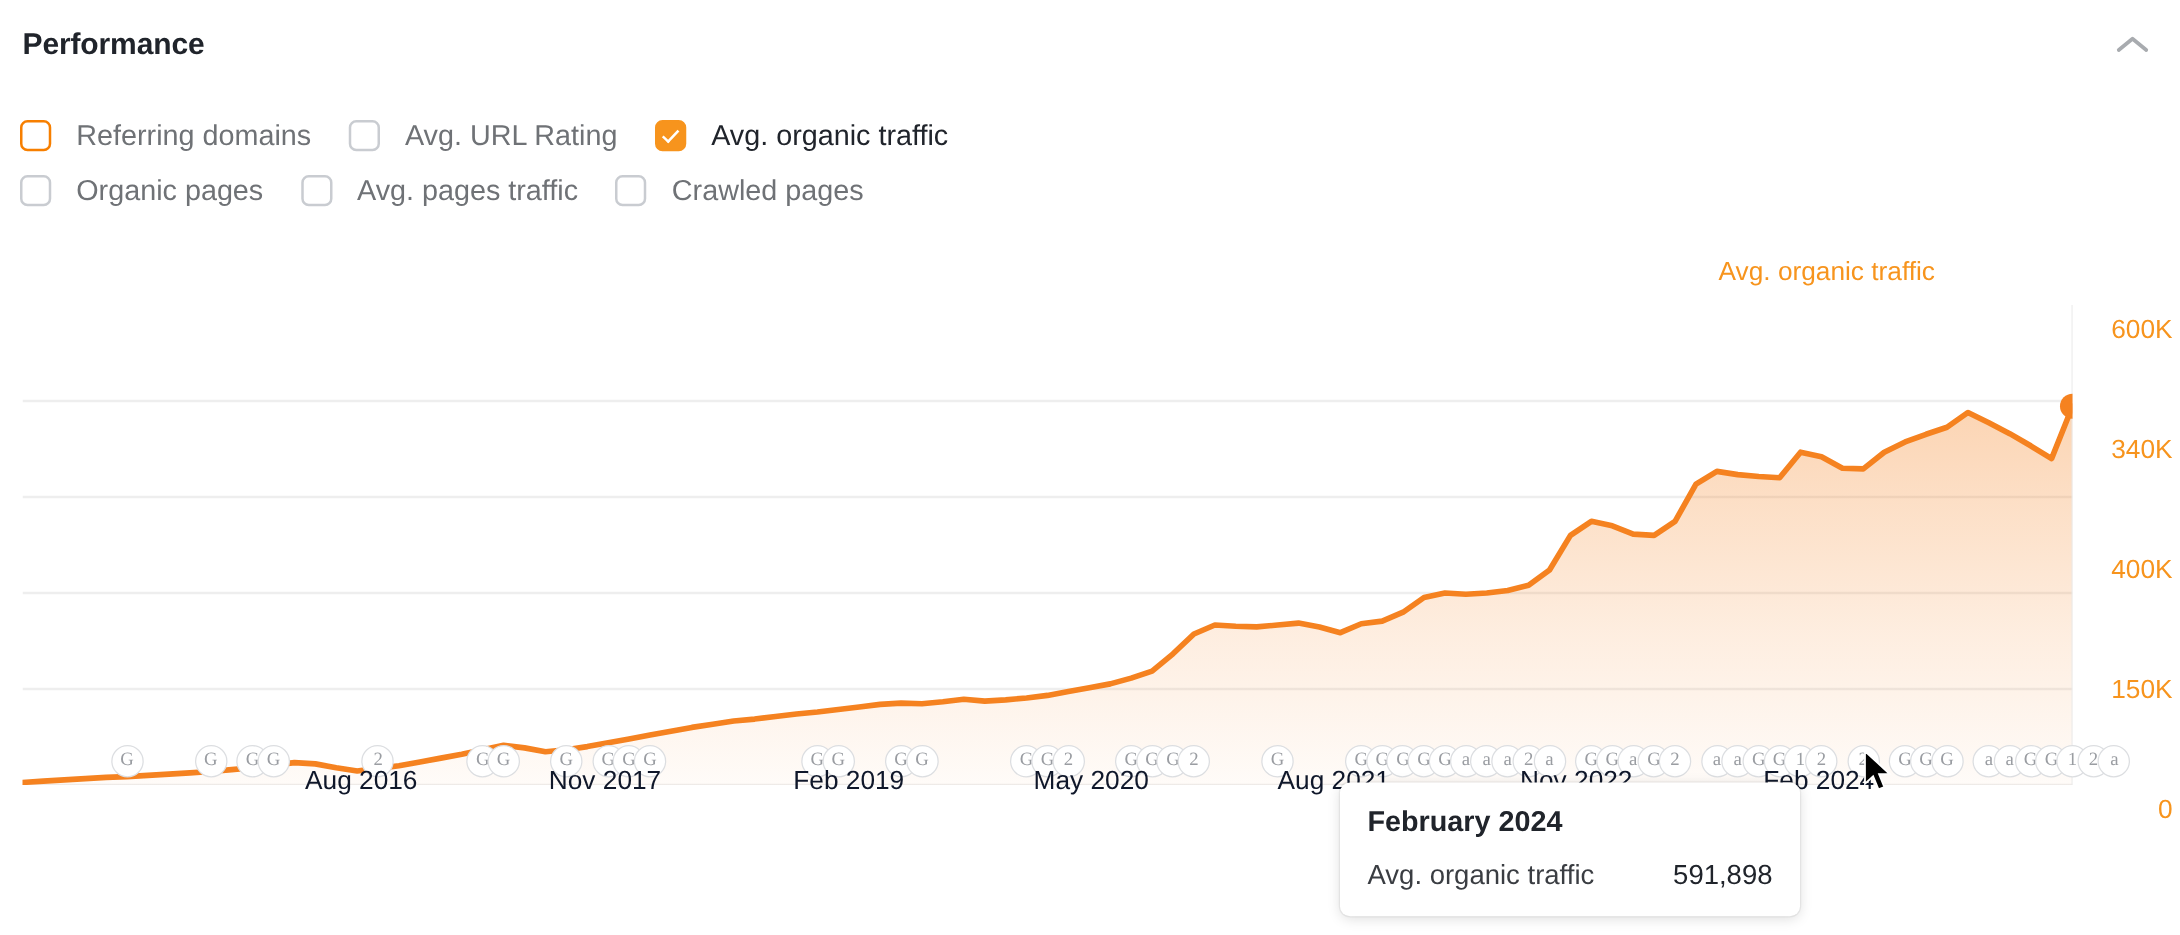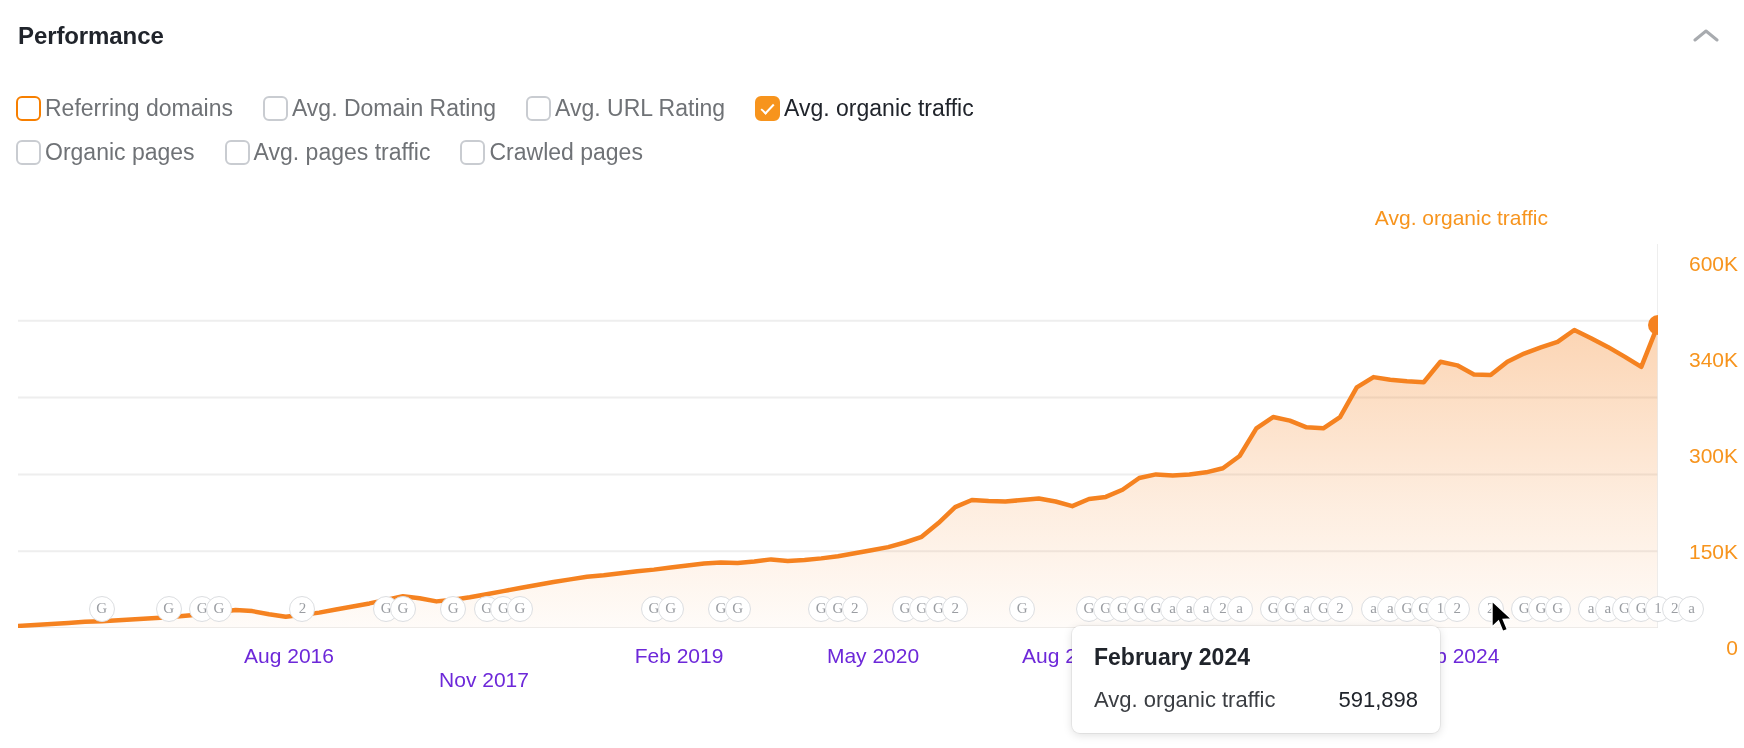--- a/index.html
+++ b/index.html
@@ -92,7 +92,7 @@
     transform: rotate(43deg);
   }
   .metric-label {
-    margin-left: 4px;
+    margin-left: 20px;
     font-size: 23px;
     color: #6f7276;
     line-height: 1;

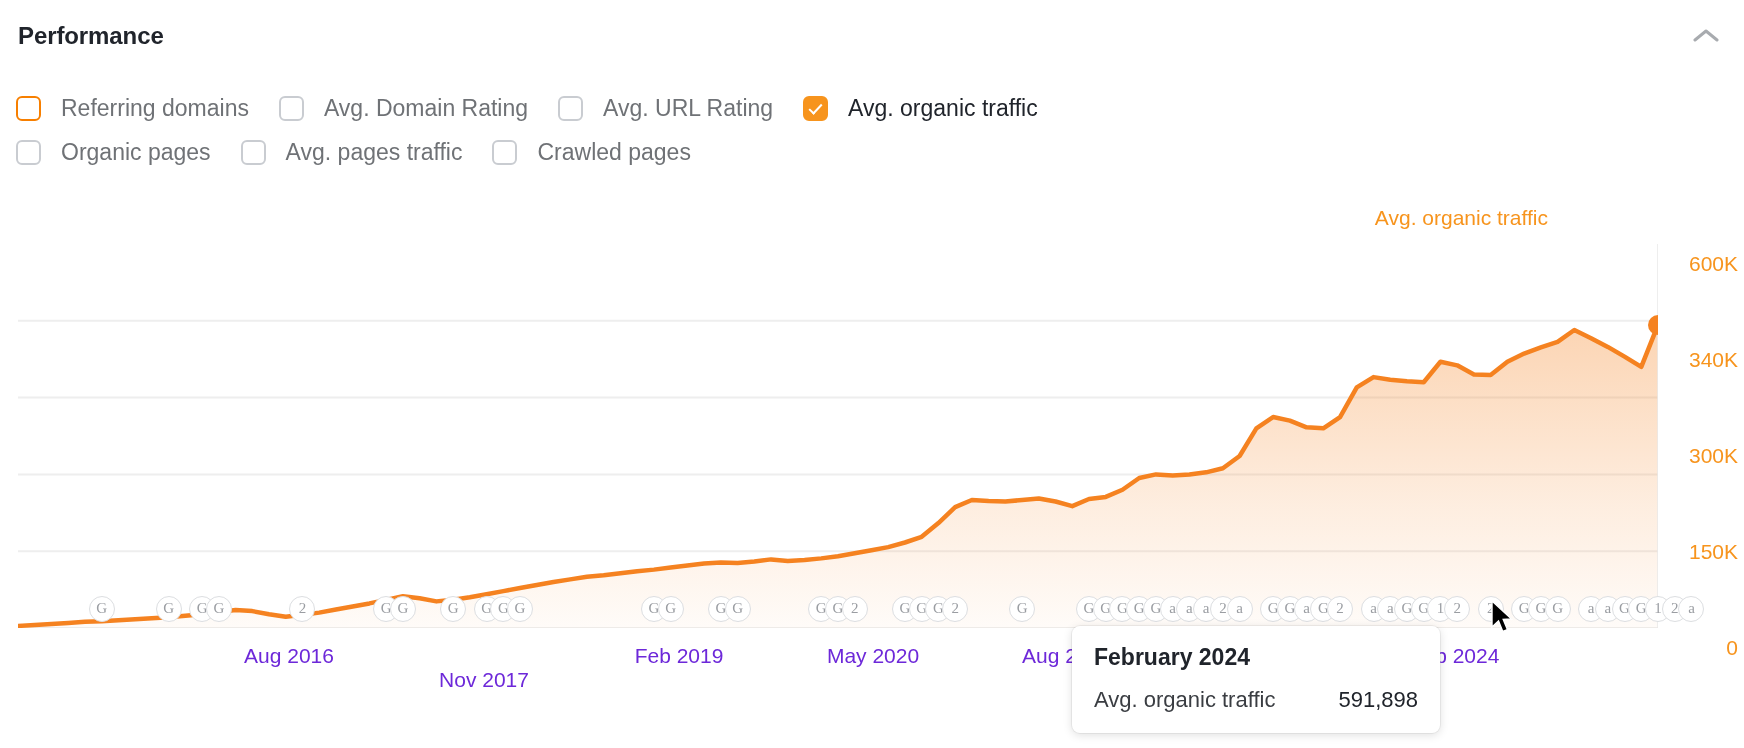--- a/index.html
+++ b/index.html
@@ -226,10 +226,6 @@
     <div class="metric">
       <span class="cbox accent"></span>
       <span class="metric-label">Referring domains</span>
-    </div>
-    <div class="metric">
-      <span class="cbox"></span>
-      <span class="metric-label">Avg. Domain Rating</span>
     </div>
     <div class="metric">
       <span class="cbox"></span>

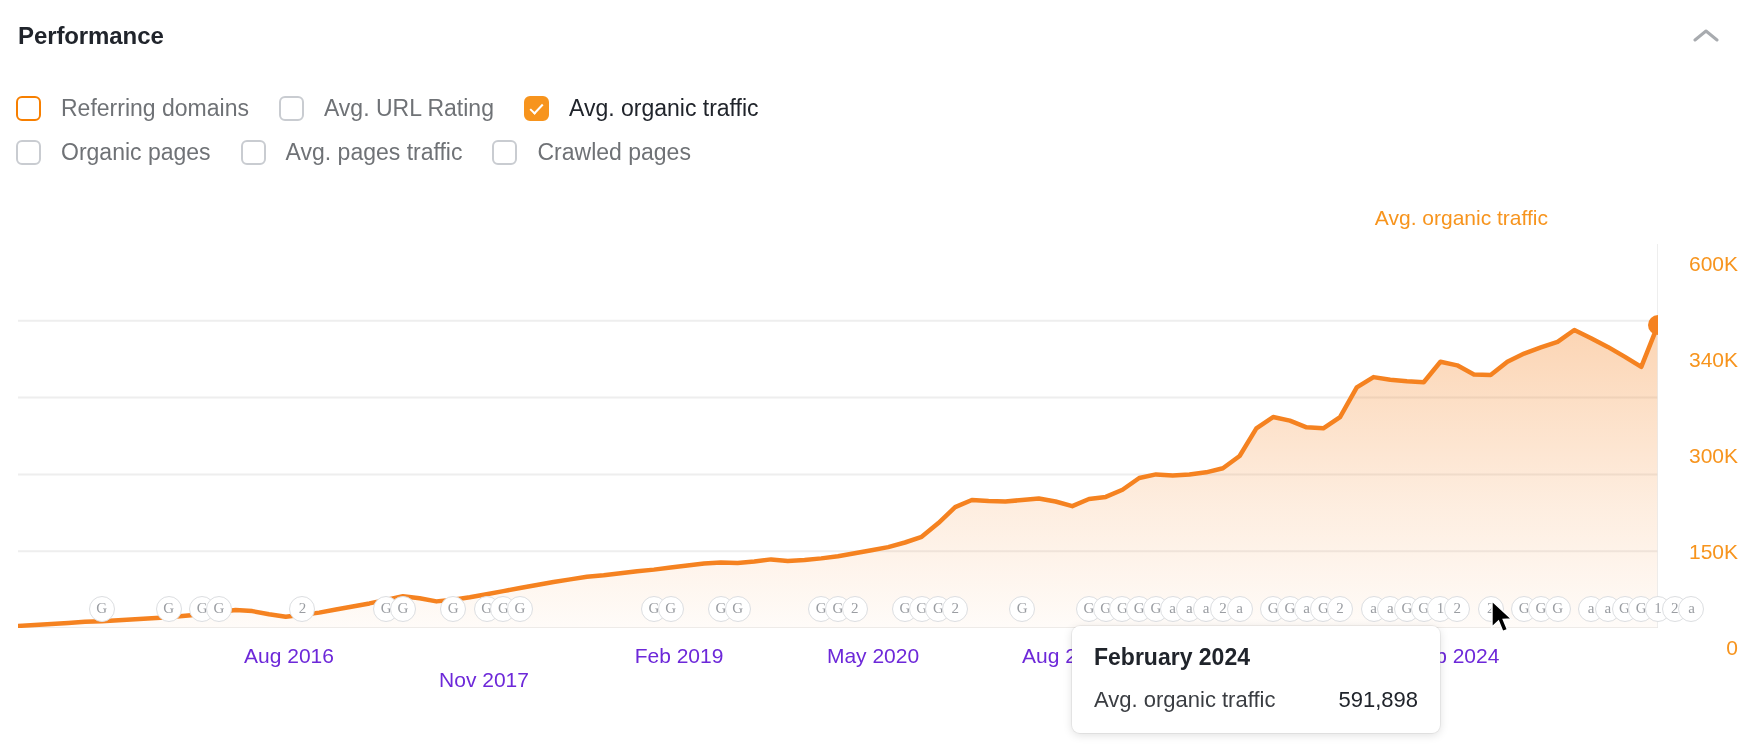--- a/index.html
+++ b/index.html
@@ -281,7 +281,7 @@
 
   <div class="ytick" style="top: 56px;">600K</div>
   <div class="ytick" style="top: 152px;">340K</div>
-  <div class="ytick" style="top: 248px;">300K</div>
+  <div class="ytick" style="top: 248px;">400K</div>
   <div class="ytick" style="top: 344px;">150K</div>
   <div class="ytick" style="top: 440px;">0</div>
 

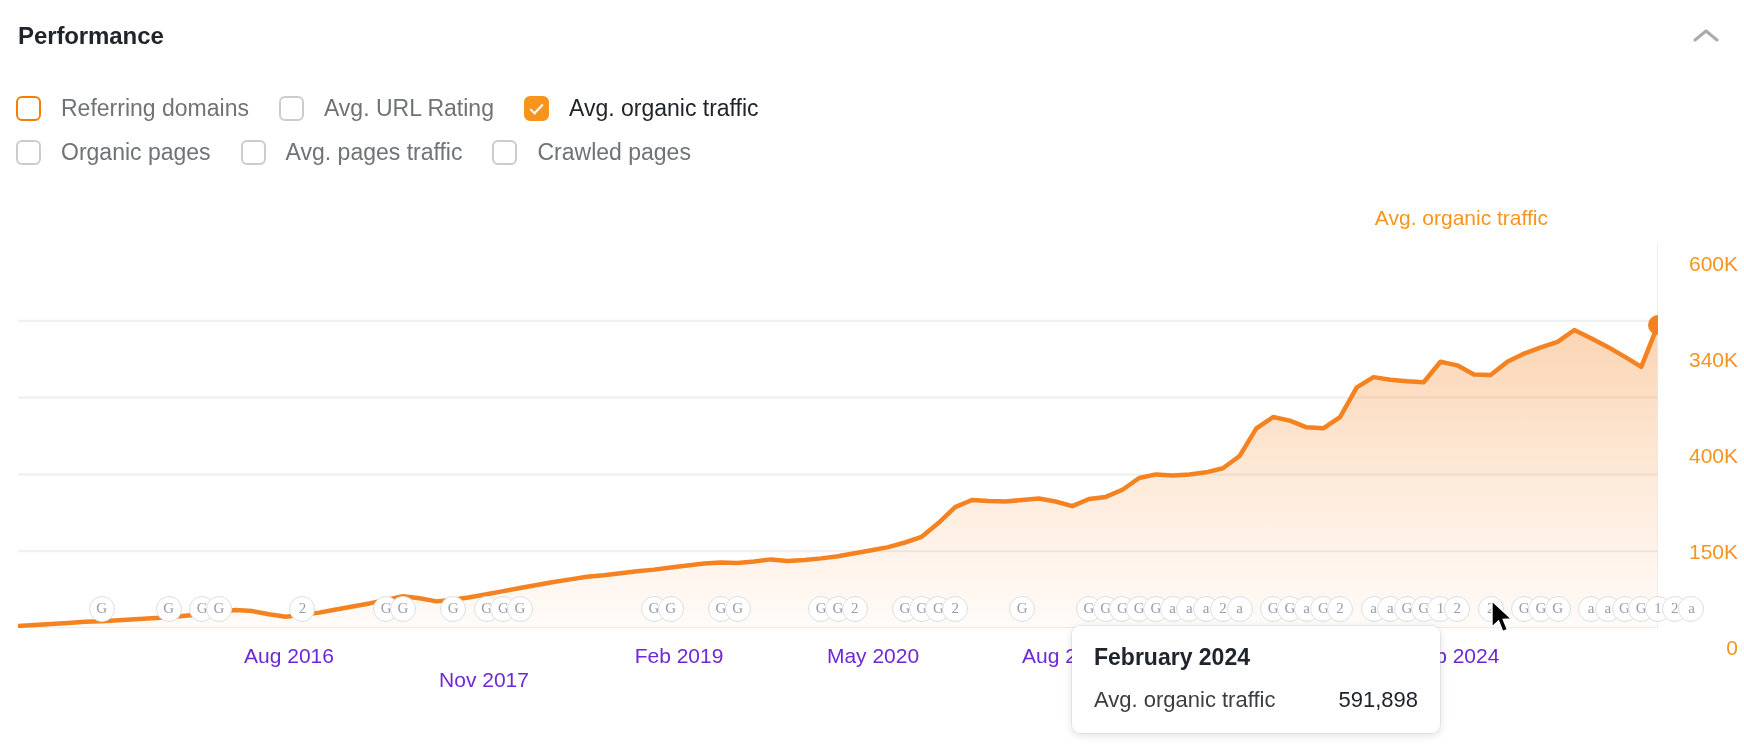--- a/index.html
+++ b/index.html
@@ -135,10 +135,10 @@
   .xtick {
     position: absolute;
     font-size: 21px;
-    color: #6d28d9;
+    color: #0f172a;
     white-space: nowrap;
     transform: translateX(-50%);
-    top: 448px;
+    top: 417px;
   }
 
   

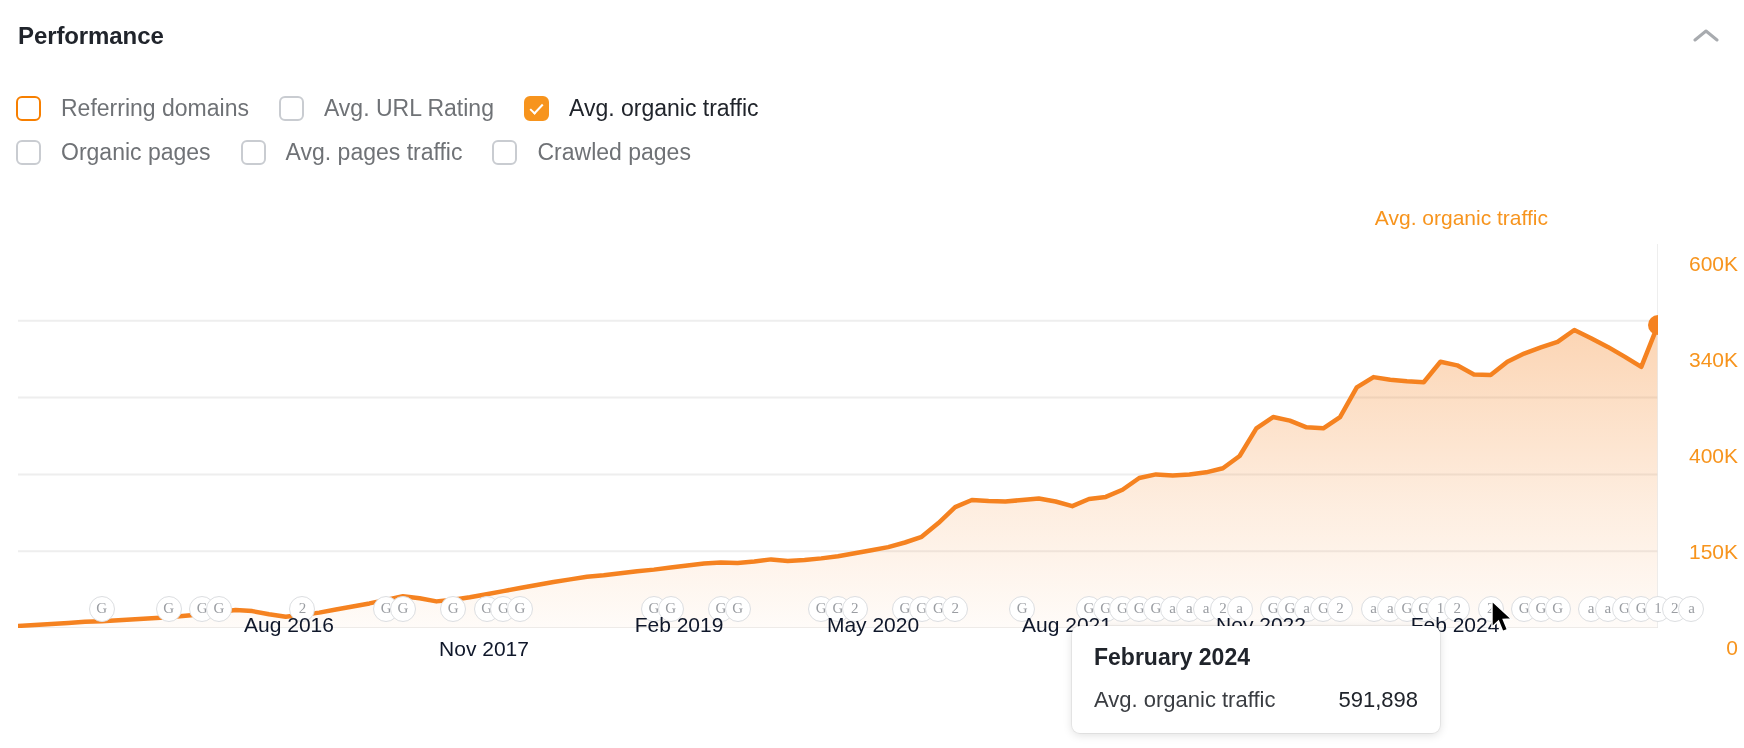--- a/index.html
+++ b/index.html
@@ -344,7 +344,7 @@
     </div>
 
   <div class="xtick" style="left:289px;">Aug 2016</div>
-  <div class="xtick" style="left:484px;margin-top:24px;">Nov 2017</div>
+  <div class="xtick" style="left:484px;">Nov 2017</div>
   <div class="xtick" style="left:679px;">Feb 2019</div>
   <div class="xtick" style="left:873px;">May 2020</div>
   <div class="xtick" style="left:1067px;">Aug 2021</div>

